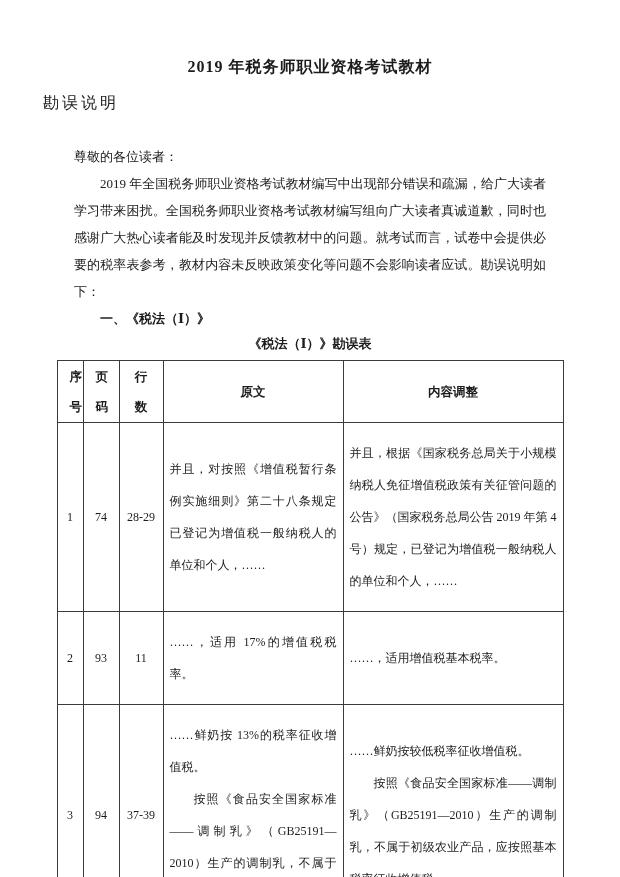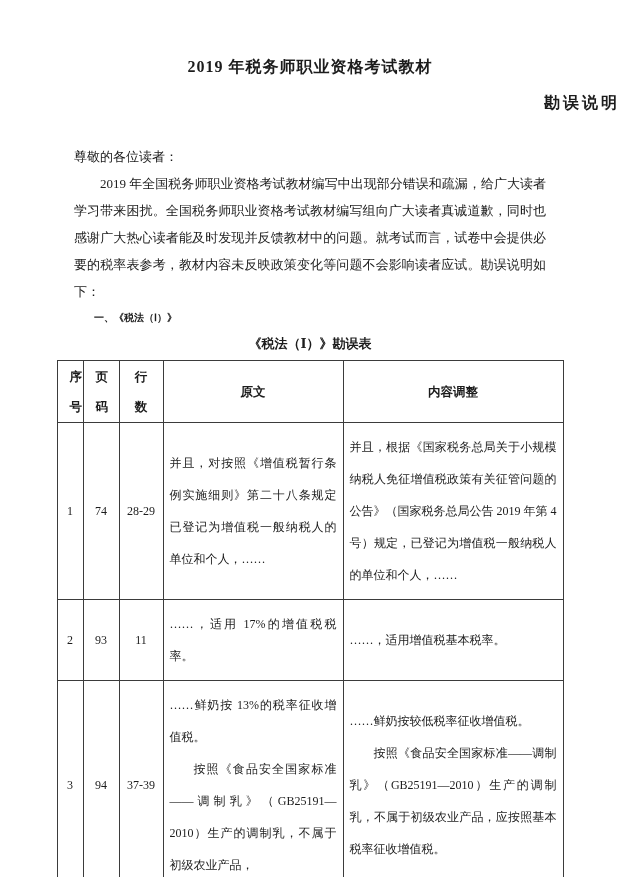--- a/index.html
+++ b/index.html
@@ -26,9 +26,9 @@
   }
   .subtitle {
     margin-top: 15px;
-    text-align: right;
+    text-align: left;
     font-size: 16px;
-    font-weight: bold;
+    font-weight: normal;
     letter-spacing: 3px;
     margin-left: 43px;
   }

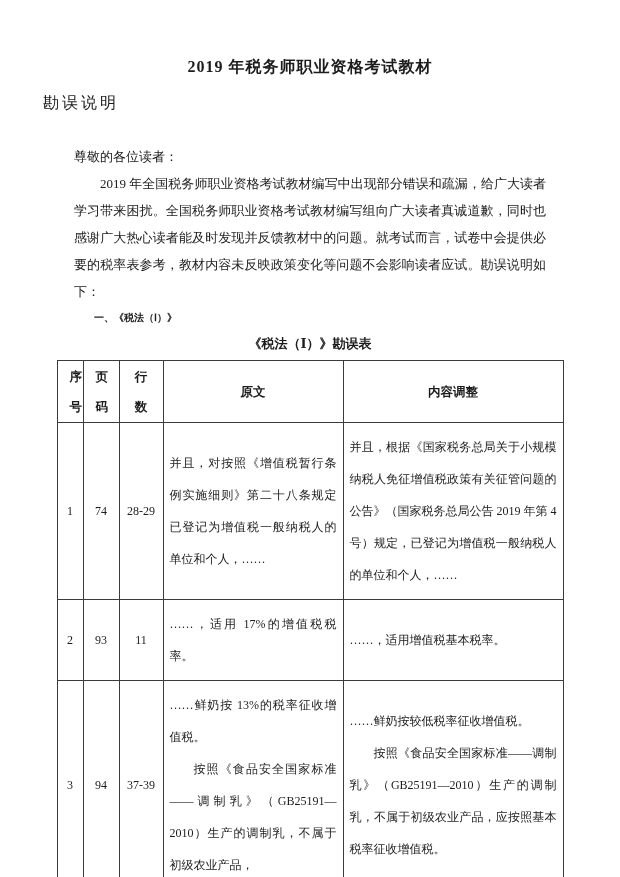--- a/index.html
+++ b/index.html
@@ -43,9 +43,8 @@
   .section-heading {
     font-weight: bold;
     text-indent: 2em;
-    font-size: 10px;
+    font-size: 13px;
     line-height: 27px;
-    font-family: Liberation Mono, monospace;
   }
   .table-title {
     text-align: center;

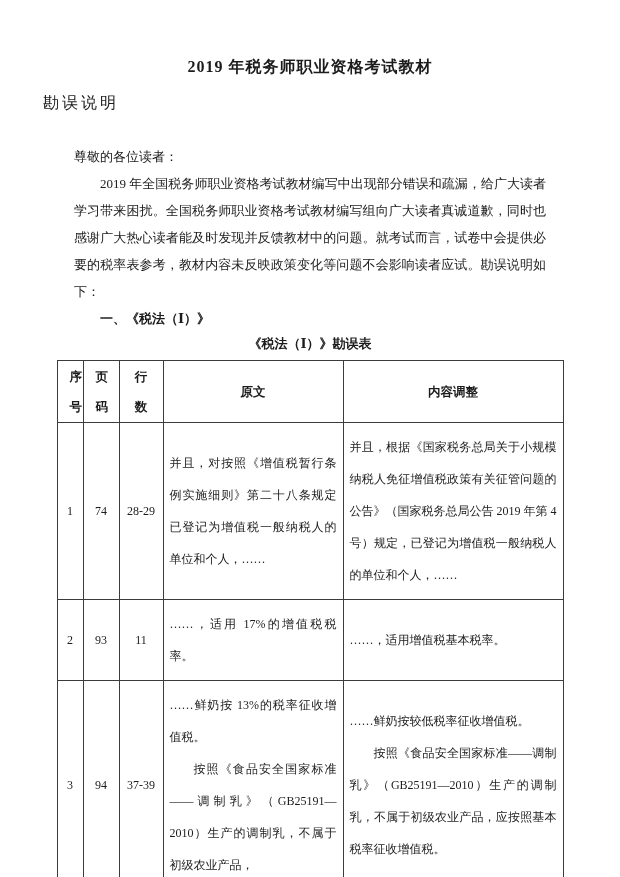--- a/index.html
+++ b/index.html
@@ -82,7 +82,7 @@
   }
   td.text {
     vertical-align: middle;
-    padding: 8px 6px;
+    padding: 14px 6px;
     text-align: justify;
     line-height: 32px;
   }

